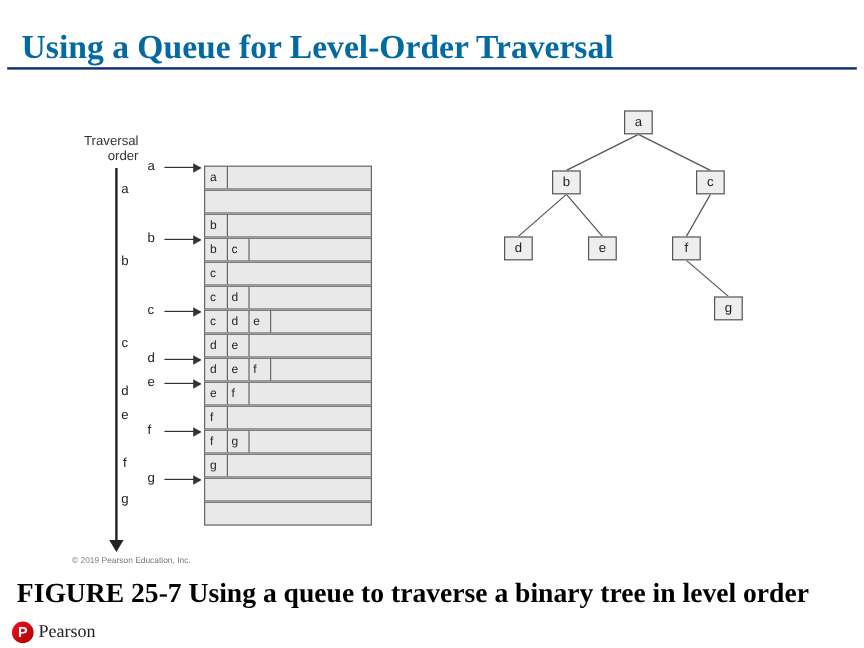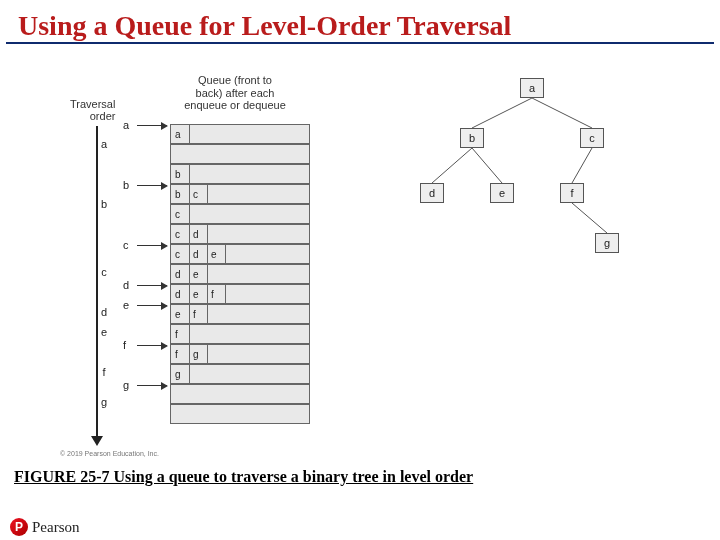--- a/index.html
+++ b/index.html
@@ -16,10 +16,10 @@
   .title {
     font-size: 28px;
     font-weight: bold;
-    color: #b91c1c;
+    color: #0369a1;
     padding: 6px 12px 0 12px;
     border-bottom: 2.5px solid #0f2b6e;
-    margin: 4px 6px 4px 6px;
+    margin: 18px 6px 4px 6px;
   }
   .figure-area {
     position: relative;

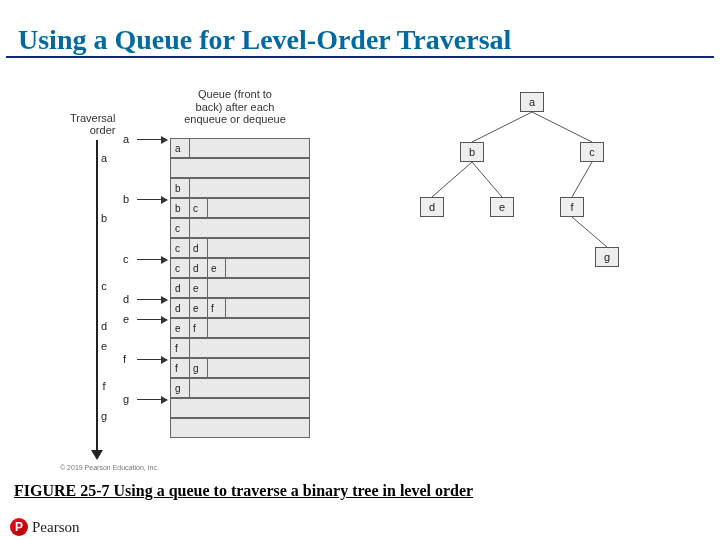--- a/index.html
+++ b/index.html
@@ -179,7 +179,6 @@
       <div class="trav-letter" style="top: 348px;">g</div>
     </div>
 
-  <div class="queue-col-label" id="queue-label">Queue (front to<br>back) after each<br>enqueue  or  dequeue</div>
   <div class="queue-stack" id="queue-stack">
       <div class="qrow">
         <span class="cell">a</span>

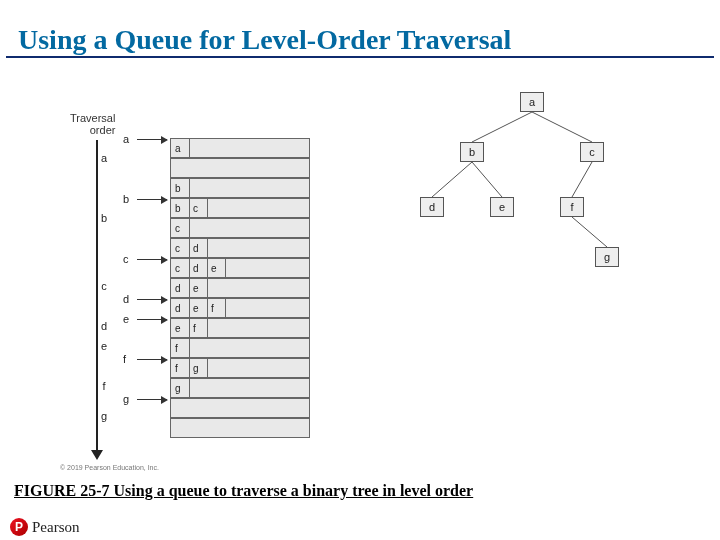--- a/index.html
+++ b/index.html
@@ -128,9 +128,8 @@
   svg.edges { position:absolute; left:0; top:0; overflow:visible; }
   
   .caption {
-    font-size: 16px;
+    font-size: 23px;
     font-weight: bold;
-    text-decoration: underline;
     padding: 2px 14px 0 14px;
     color:#000;
   }

